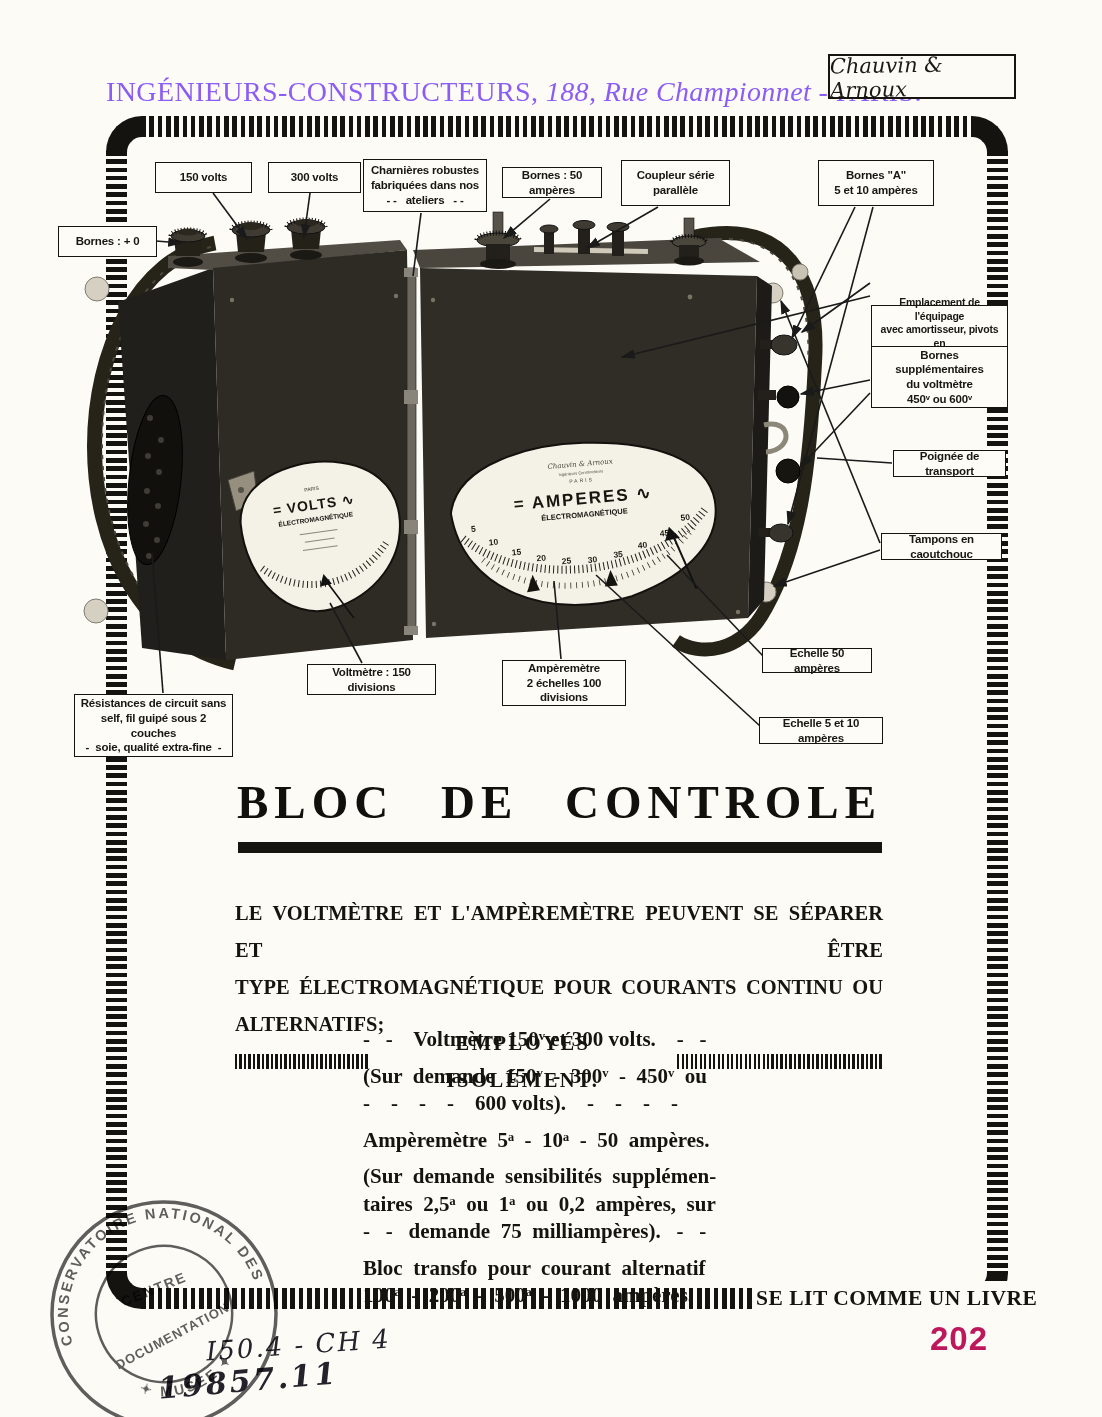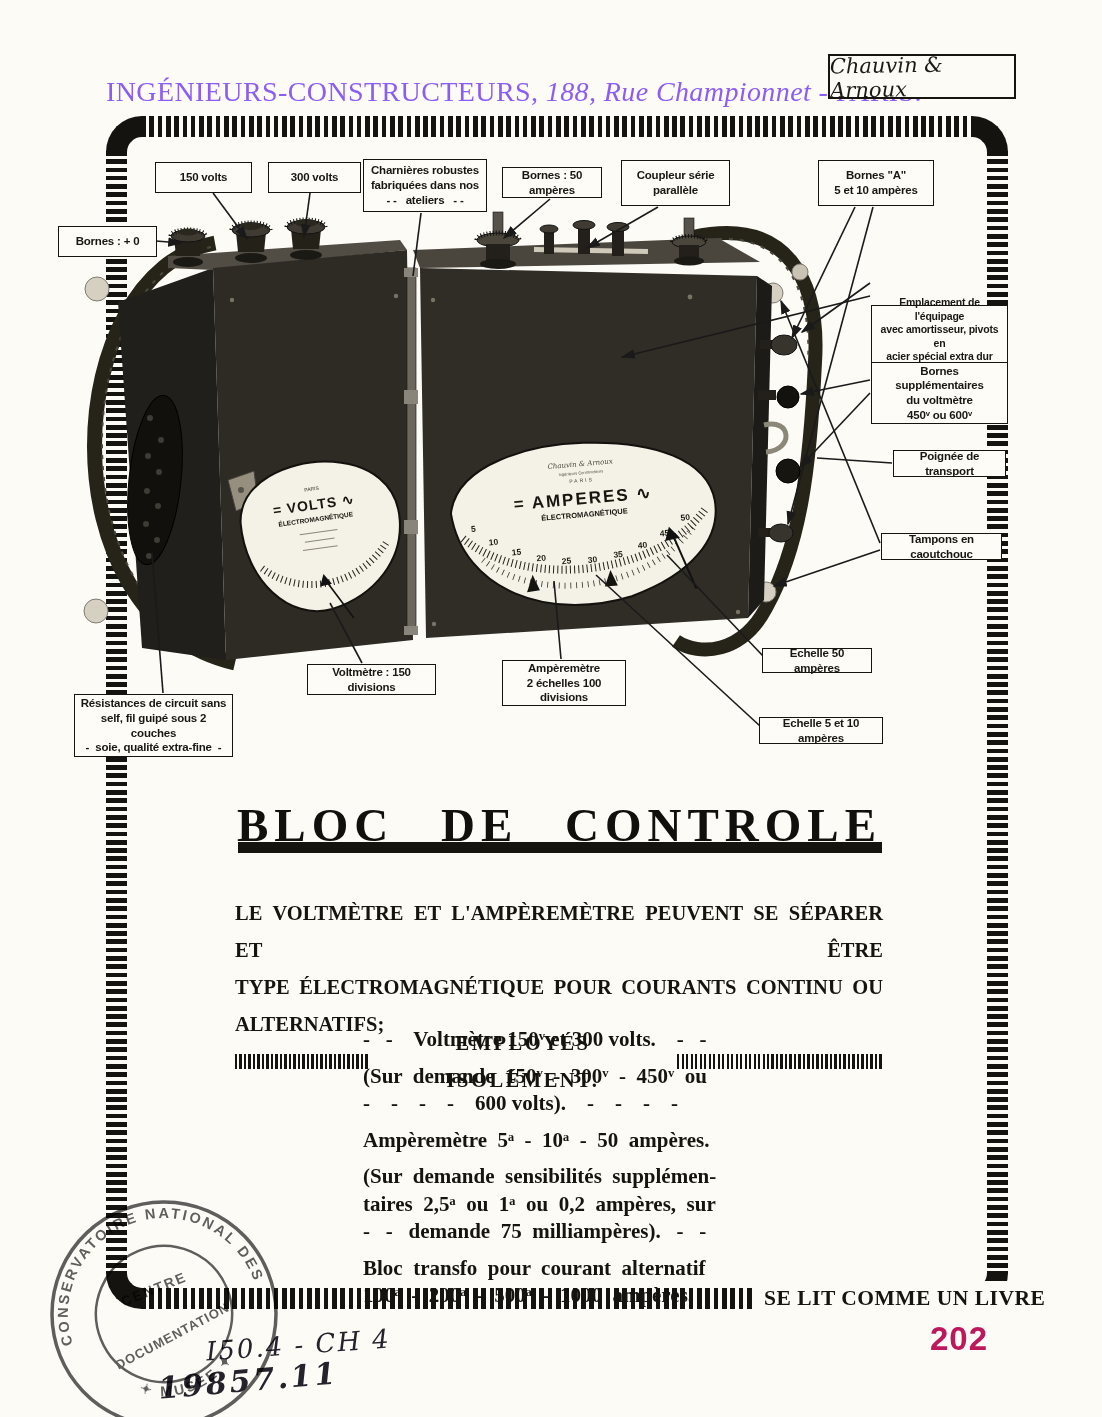--- a/index.html
+++ b/index.html
@@ -43,7 +43,7 @@
   .c5{left:818px;top:160px;width:116px;height:46px;}
   .c6{left:58px;top:226px;width:99px;height:31px;}
   .c7{left:871px;top:261px;width:137px;height:77px;font-size:10.5px;margin-top:44px;}
-  .c8{left:871px;top:346px;width:137px;height:62px;margin-top:16px;}
+  .c8{left:871px;top:346px;width:137px;height:62px;}
   .c9{left:893px;top:450px;width:113px;height:27px;}
   .c10{left:881px;top:533px;width:121px;height:27px;}
   .c11{left:762px;top:648px;width:110px;height:25px;}

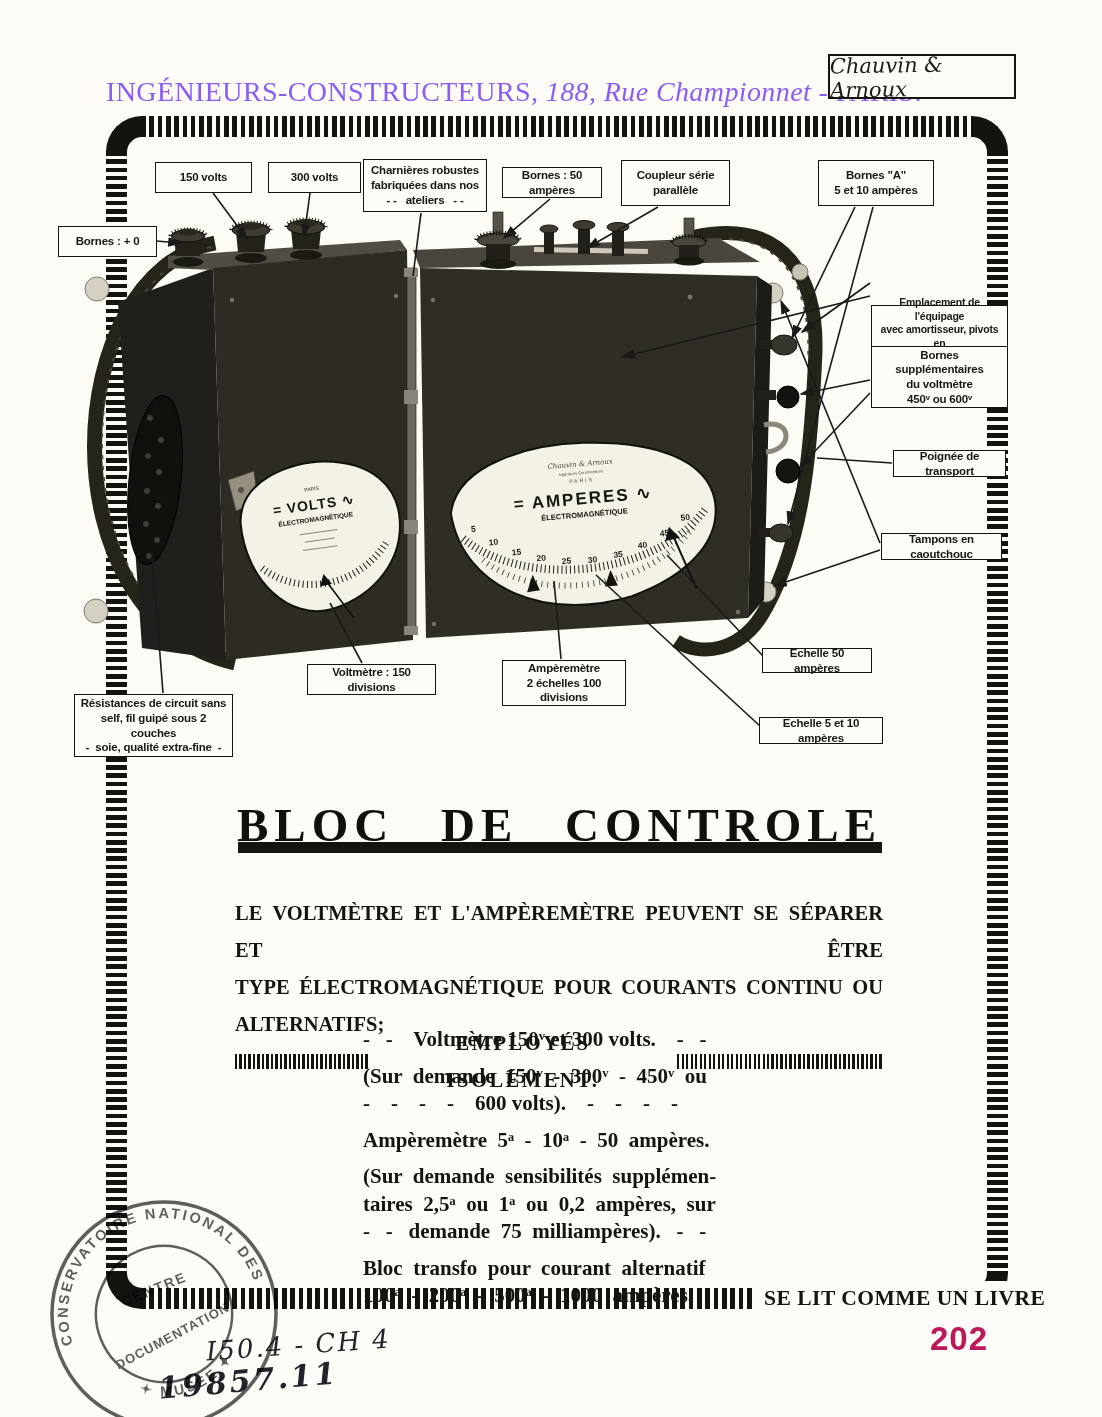--- a/index.html
+++ b/index.html
@@ -53,7 +53,7 @@
   .c15{left:74px;top:694px;width:159px;height:63px;}
 
   
-  .main-title{position:absolute;left:237px;top:798px;width:645px;font-size:47px;font-weight:bold;
+  .main-title{position:absolute;left:237px;top:775px;width:645px;font-size:47px;font-weight:bold;
               color:#11100c;text-align:justify;text-align-last:justify;letter-spacing:6px;white-space:nowrap;
               font-family:"Liberation Serif",serif;}
   .title-rule{position:absolute;left:238px;top:842px;width:644px;height:11px;background:#15140f;}

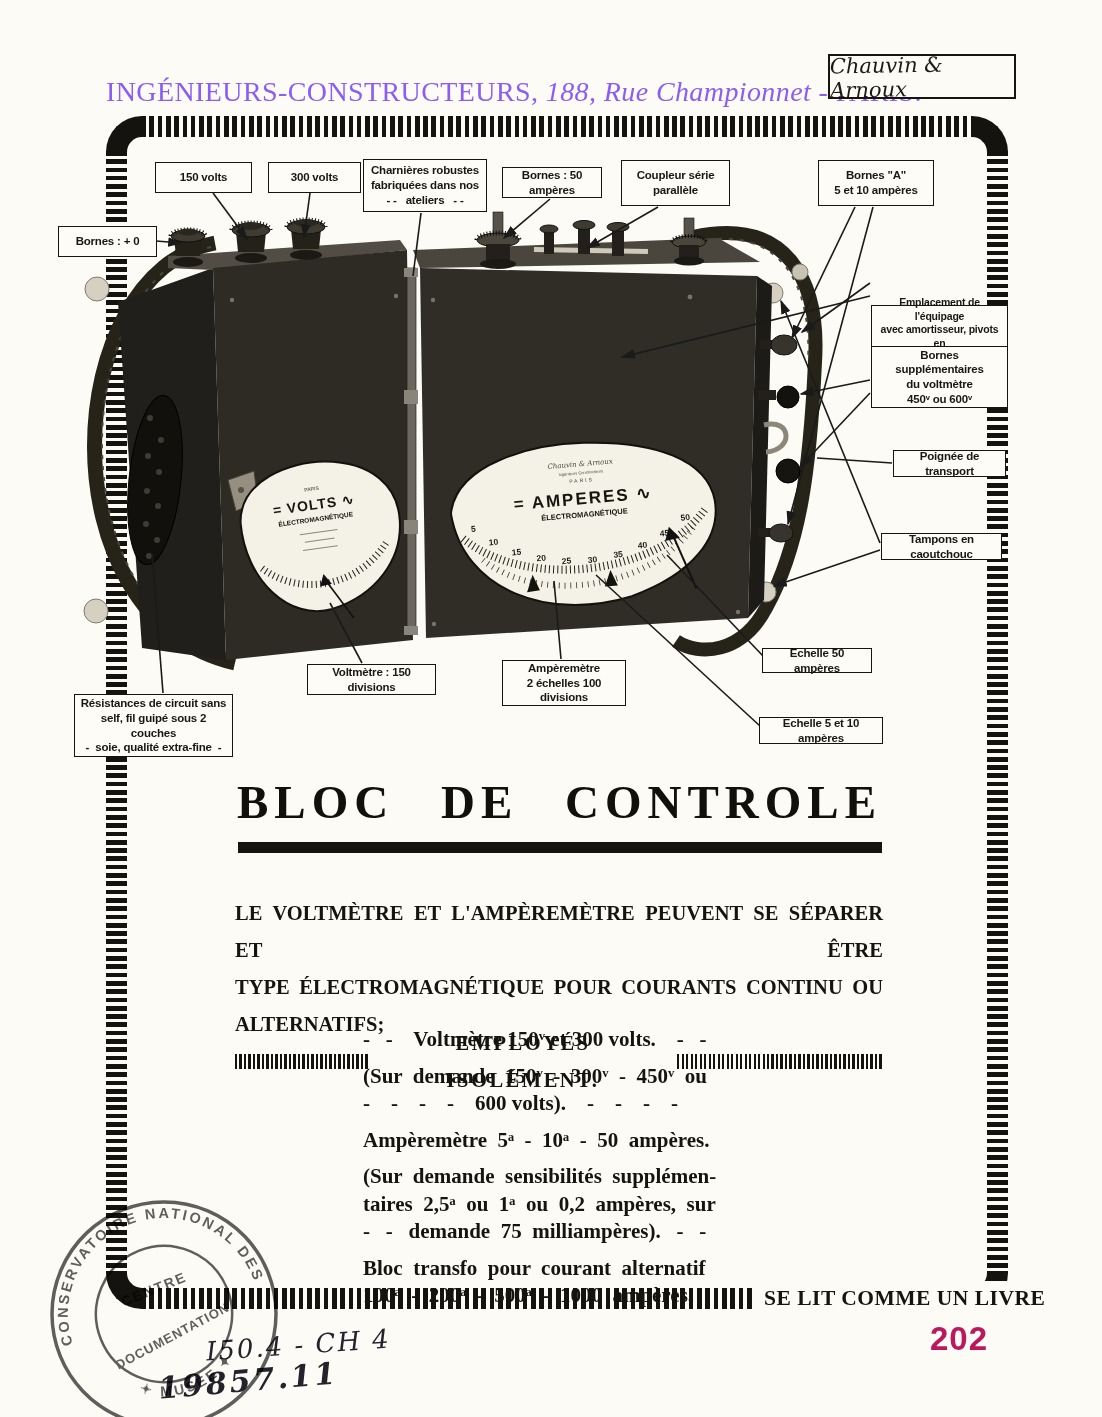--- a/index.html
+++ b/index.html
@@ -75,7 +75,7 @@
 
   
   .banner-text{position:absolute;left:752px;top:1281px;z-index:2;height:34px;line-height:34px;
-               background:#fcfbf6;padding:0 5px 0 12px;font-weight:bold;font-size:21.5px;letter-spacing:.5px;color:#15140f;white-space:nowrap;}
+               background:#fcfbf6;padding:0 5px 0 4px;font-weight:bold;font-size:21.5px;letter-spacing:.5px;color:#15140f;white-space:nowrap;}
   .page-num{position:absolute;left:930px;top:1320px;font-family:"Liberation Sans",sans-serif;
             font-weight:bold;font-size:33px;letter-spacing:1px;color:#be185d;}
   .hand{position:absolute;z-index:4;font-family:"DejaVu Serif",serif;font-style:italic;color:#24222b;}

